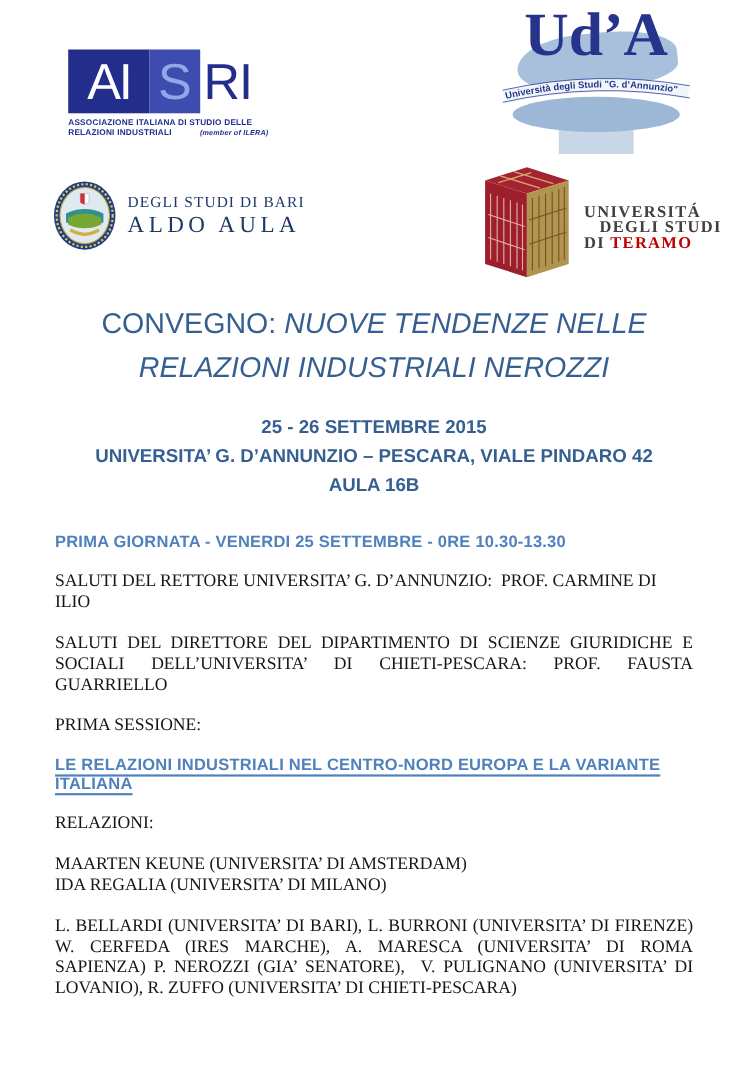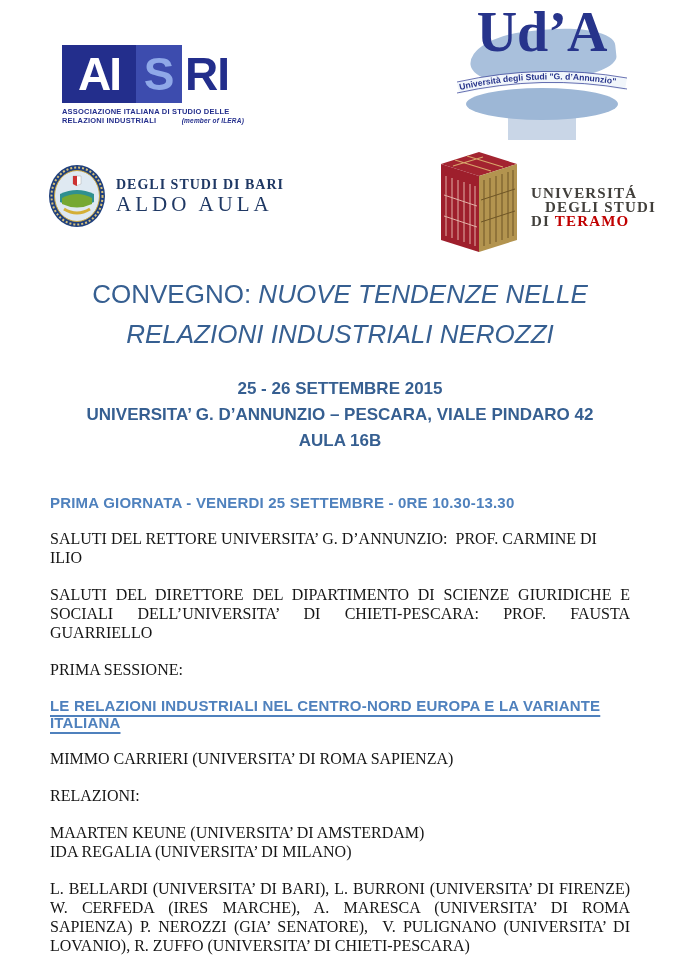--- a/index.html
+++ b/index.html
@@ -17,7 +17,7 @@
   .aisri { position:absolute; left:62px; top:45px; width:190px; }
   .aisri-blocks { display:flex; align-items:stretch; height:58px; }
   .aisri-b { display:flex; align-items:center; justify-content:center;
-             font-family:"Liberation Sans", sans-serif; font-weight:700;
+             font-family:"Liberation Sans", sans-serif; font-weight:400;
              font-size:46px; line-height:58px; }
   .aisri-b1 { width:74px; background:#232e8c; color:#ffffff; letter-spacing:-2px; }
   .aisri-b2 { width:46px; background:#3d4cae; color:#8fa8e8; }

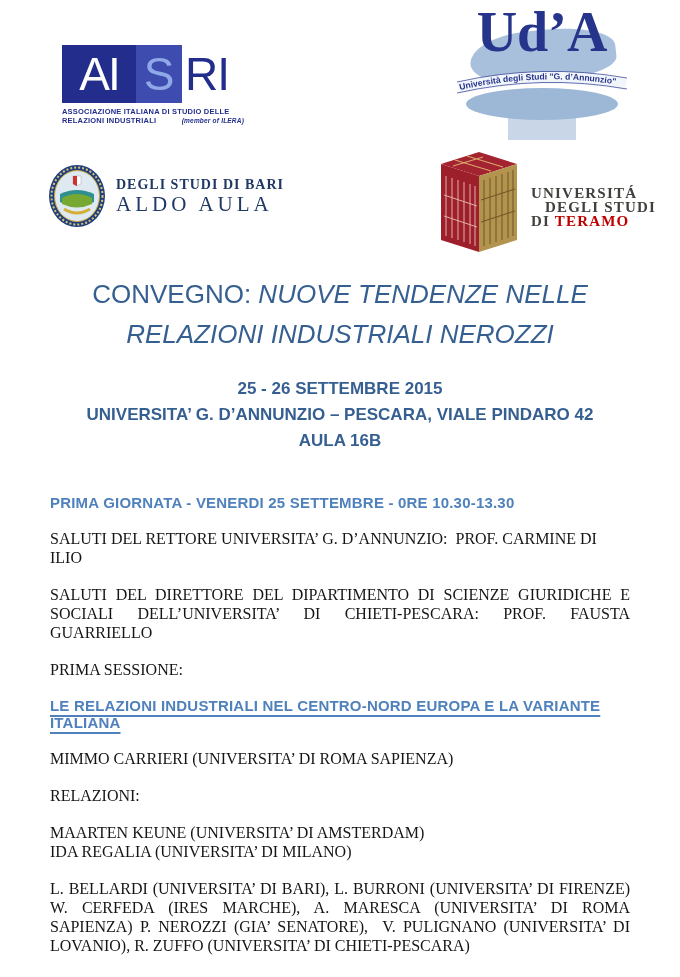--- a/index.html
+++ b/index.html
@@ -49,7 +49,7 @@
   .bari { position:absolute; left:48px; top:164px; display:flex; gap:10px; align-items:center; }
   .bari-text { color:#1f3864; font-family:"Liberation Serif", serif; }
   .bari-l1 { font-size:22px; line-height:22px; letter-spacing:2px; }
-  .bari-l2 { font-size:14px; line-height:16px; font-weight:700; letter-spacing:1px; }
+  .bari-l2 { font-size:14px; line-height:16px; font-weight:400; letter-spacing:1px; }
   .bari-l3 { font-size:21px; line-height:22px; letter-spacing:4px; }
 
   

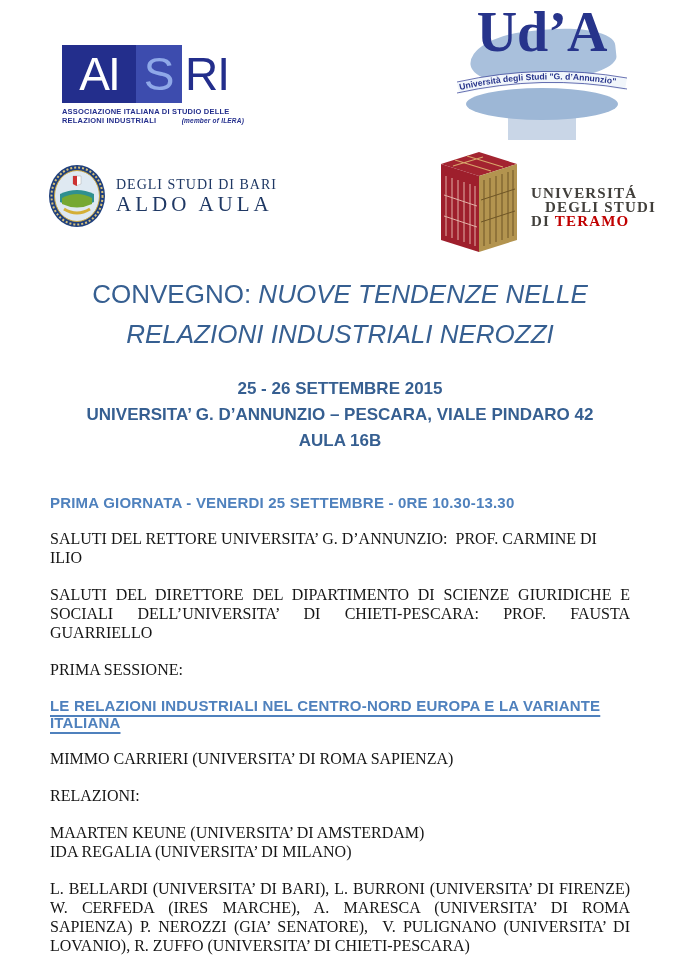--- a/index.html
+++ b/index.html
@@ -74,7 +74,7 @@
   .body { padding:0 50px; }
   .h-blue { font-family:"Liberation Sans", sans-serif; font-weight:700;
             font-size:15px; color:#4f81bd; letter-spacing:.2px; }
-  .session-header { margin-top:40px; }
+  .session-header { margin-top:30px; }
   .body p { margin-top:18px; font-size:16px; line-height:19px; color:#151515; }
   .just { text-align:justify; }
   .session-title { margin-top:18px; text-decoration:underline;

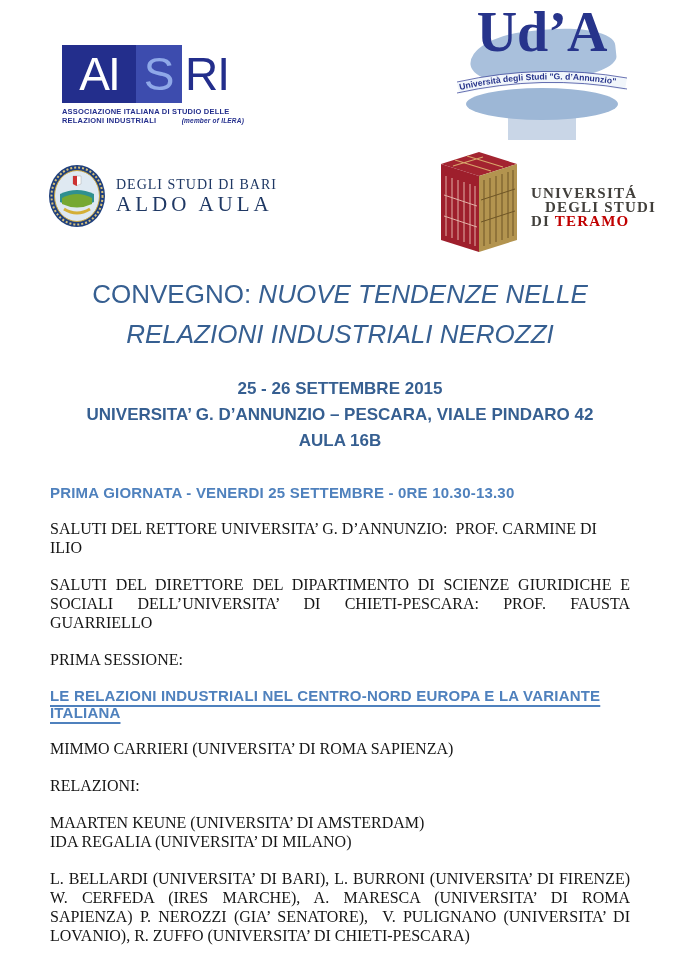--- a/index.html
+++ b/index.html
@@ -188,7 +188,6 @@
     <div class="h-blue session-title">LE RELAZIONI INDUSTRIALI NEL CENTRO-NORD EUROPA E LA VARIANTE ITALIANA</div>
 
 
-    <p>MIMMO CARRIERI (UNIVERSITA’ DI ROMA SAPIENZA)</p>
 
     <p>RELAZIONI:</p>
 

